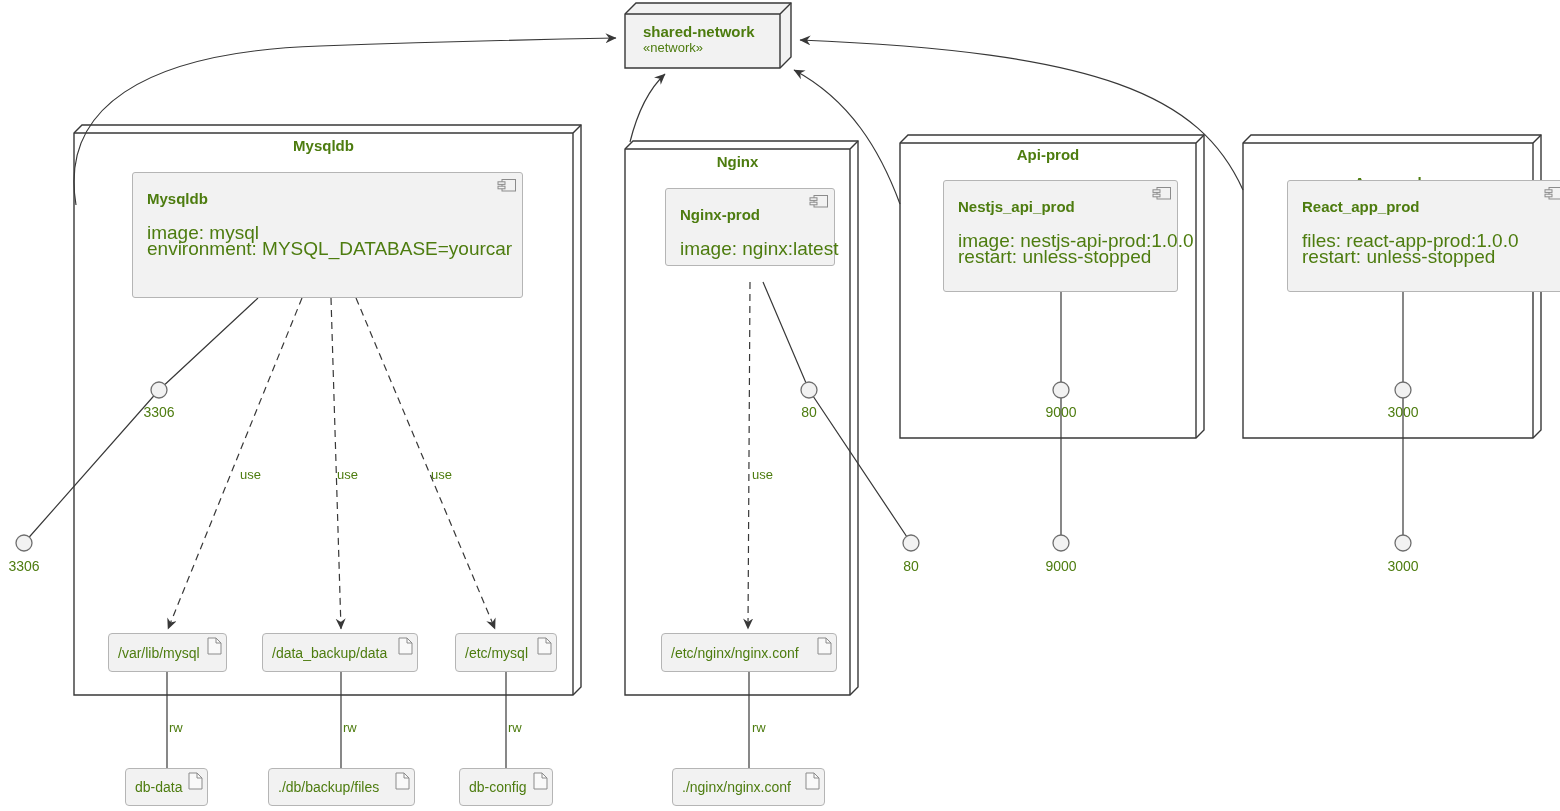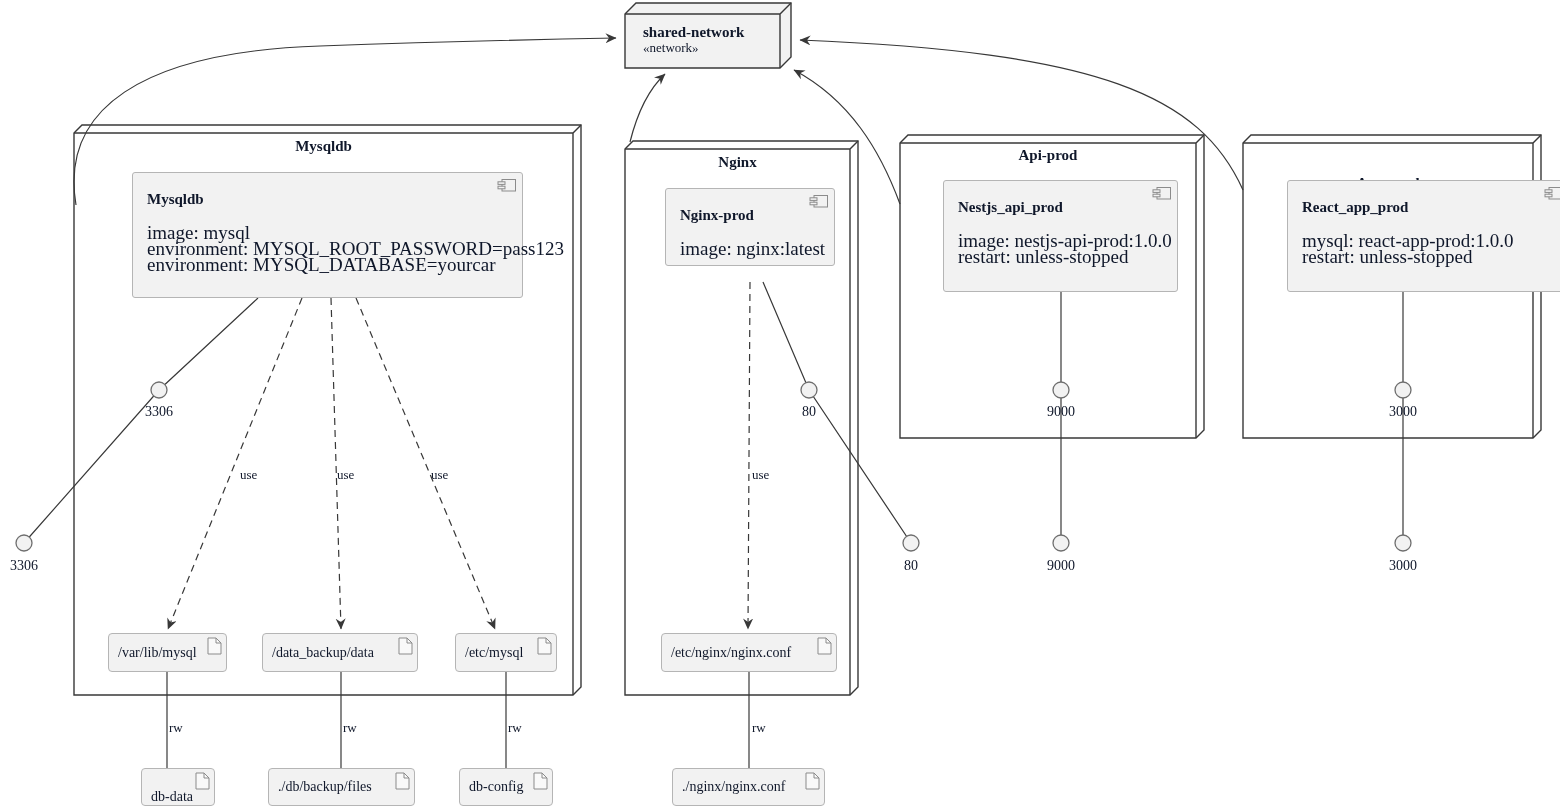--- a/index.html
+++ b/index.html
@@ -5,7 +5,7 @@
   html,body{margin:0;padding:0;background:#ffffff;}
   .canvas{
     position:relative;width:1560px;height:811px;background:#ffffff;
-    font-family:Liberation Serif, serif;color:#0f172a;overflow:hidden;border-radius:12px;
+    font-family:Liberation Sans, sans-serif;color:#4d7c0f;overflow:hidden;border-radius:12px;
   }
   .wires{position:absolute;left:0;top:0;}
   .node-title{

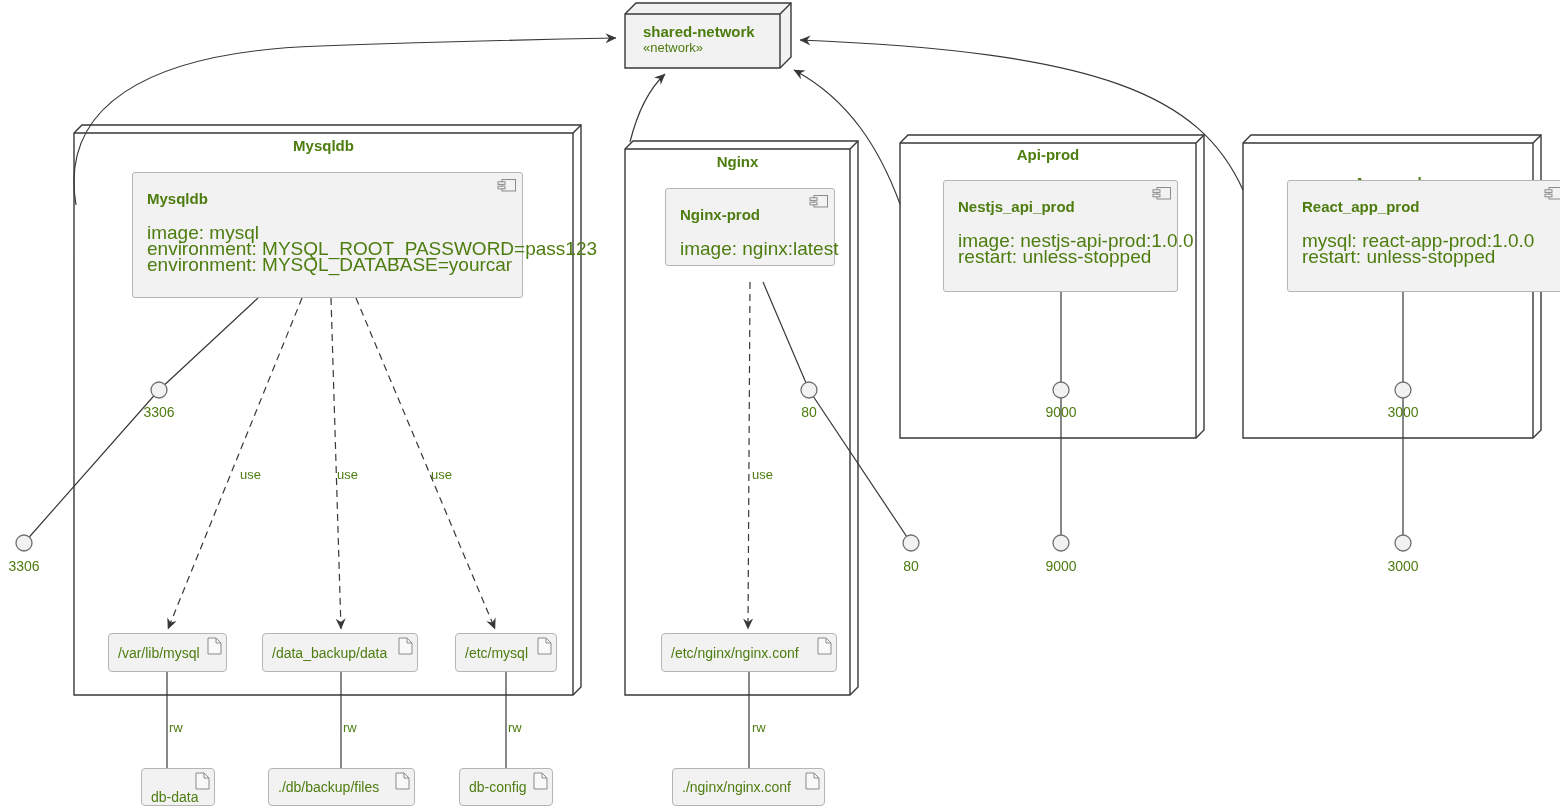--- a/index.html
+++ b/index.html
@@ -117,7 +117,6 @@
     </svg>
     <div class="c-title">Mysqldb</div>
     <div class="c-line">image: mysql</div>
-    <div class="c-line">environment: MYSQL_ROOT_PASSWORD=pass123</div>
     <div class="c-line">environment: MYSQL_DATABASE=yourcar</div>
   </div>
 

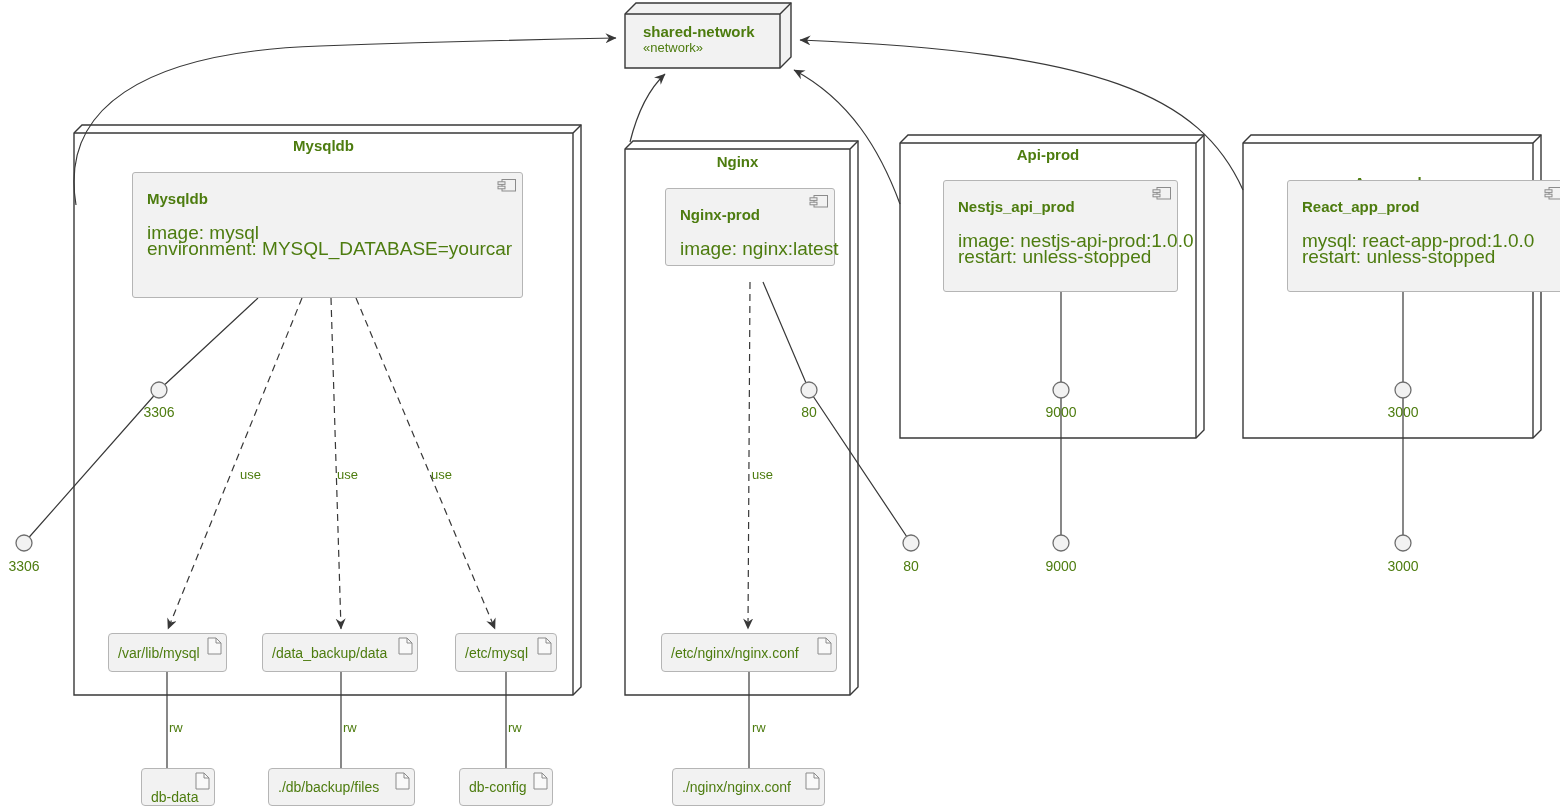--- a/index.html
+++ b/index.html
@@ -148,7 +148,7 @@
       <rect x="1" y="8.2" width="7" height="2.6" fill="#f2f2f2" stroke="#8b8b8b"></rect>
     </svg>
     <div class="c-title">React_app_prod</div>
-    <div class="c-line">mysql: react-app-prod:1.0.0</div>
+    <div class="c-line">files: react-app-prod:1.0.0</div>
     <div class="c-line">restart: unless-stopped</div>
   </div>
 

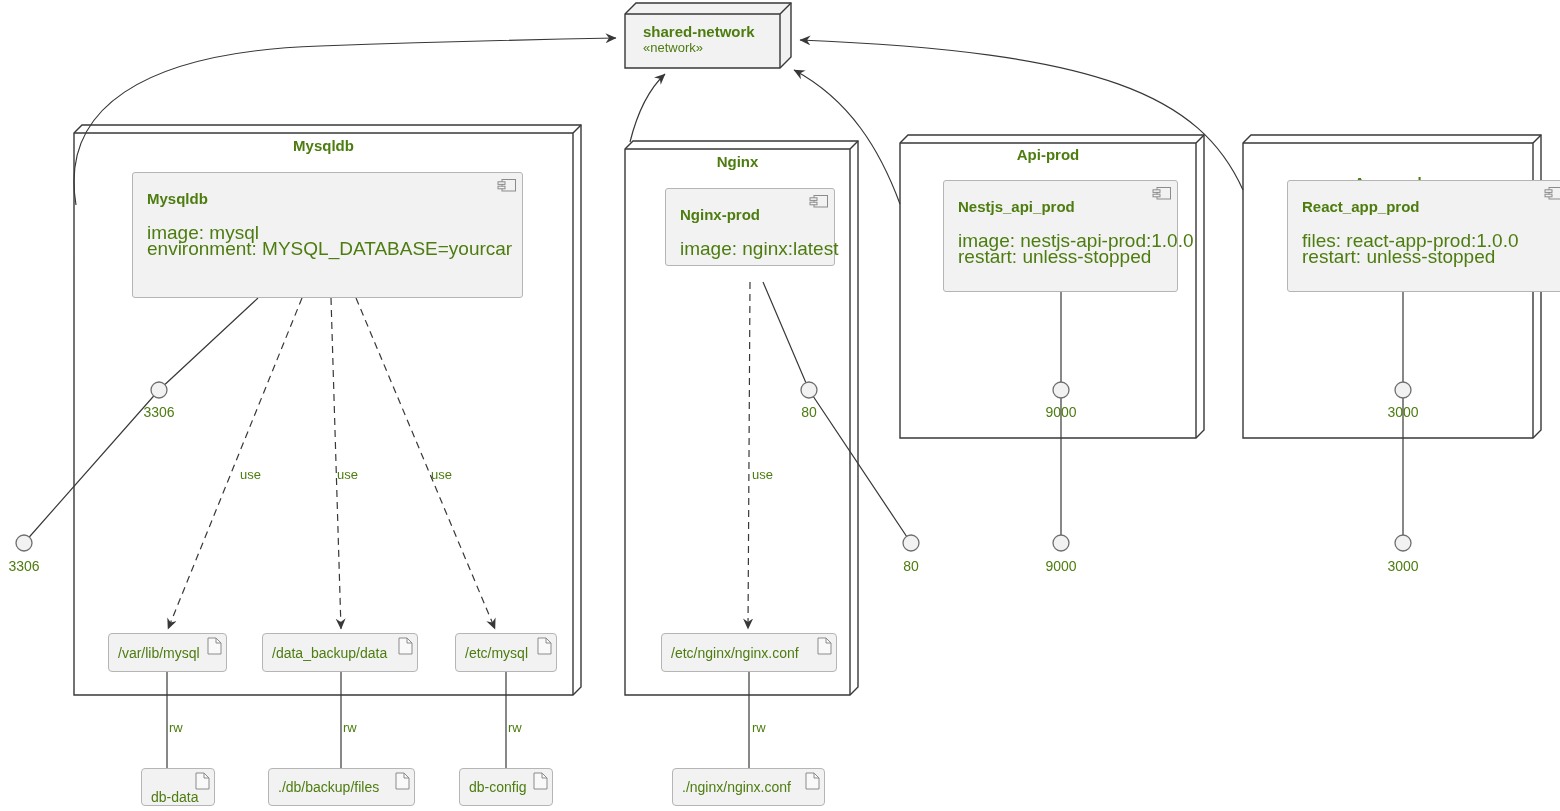--- a/index.html
+++ b/index.html
@@ -181,7 +181,7 @@
     </svg>
   </div>
 
-  <div class="artifact" style="left:141px;top:768px;width:74px;height:38px;align-items:flex-end;">
+  <div class="artifact" style="left:125px;top:768px;width:83px;height:38px;">
     <span class="a-label">db-data</span>
     <svg class="file-icon" viewBox="0 0 15 18">
       <path d="M1,1 h8 l5,5 v11 h-13 Z" fill="#f9f9f9" stroke="#8b8b8b"></path>

